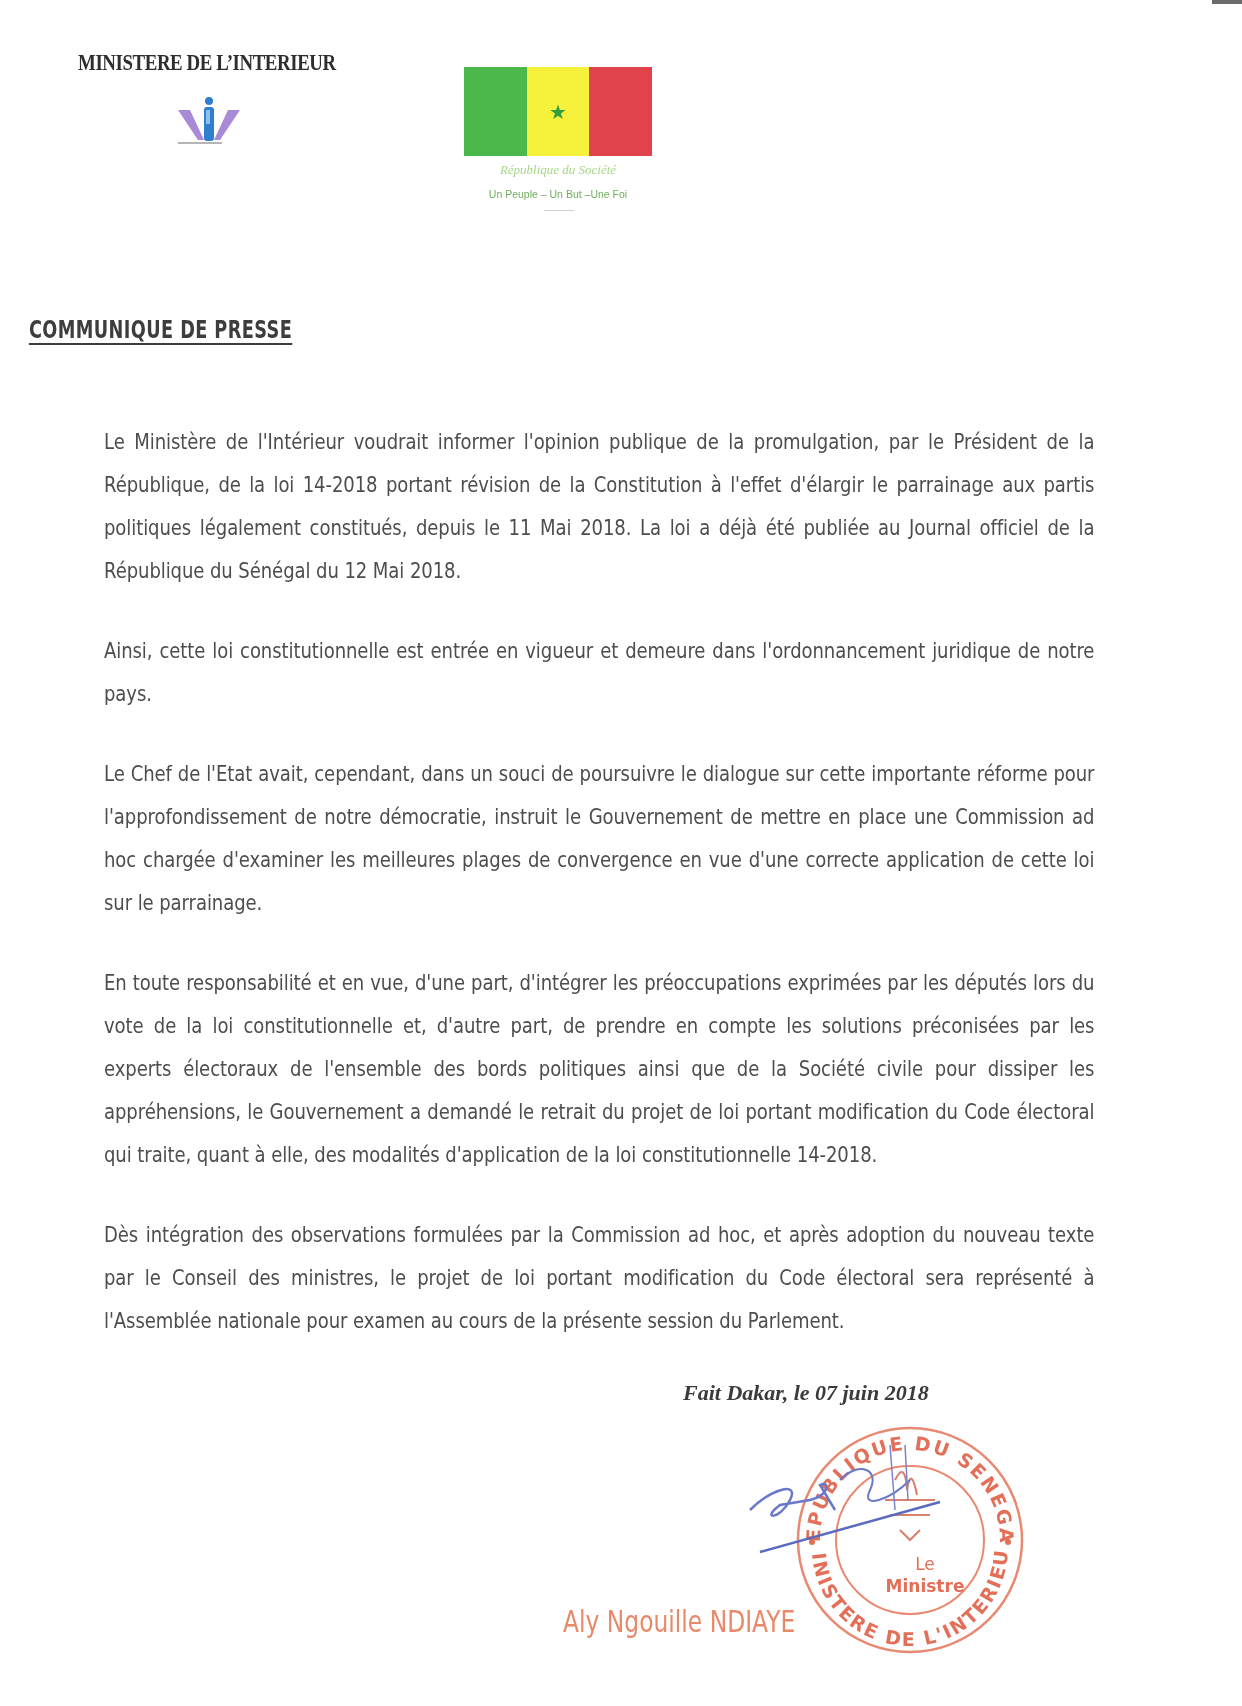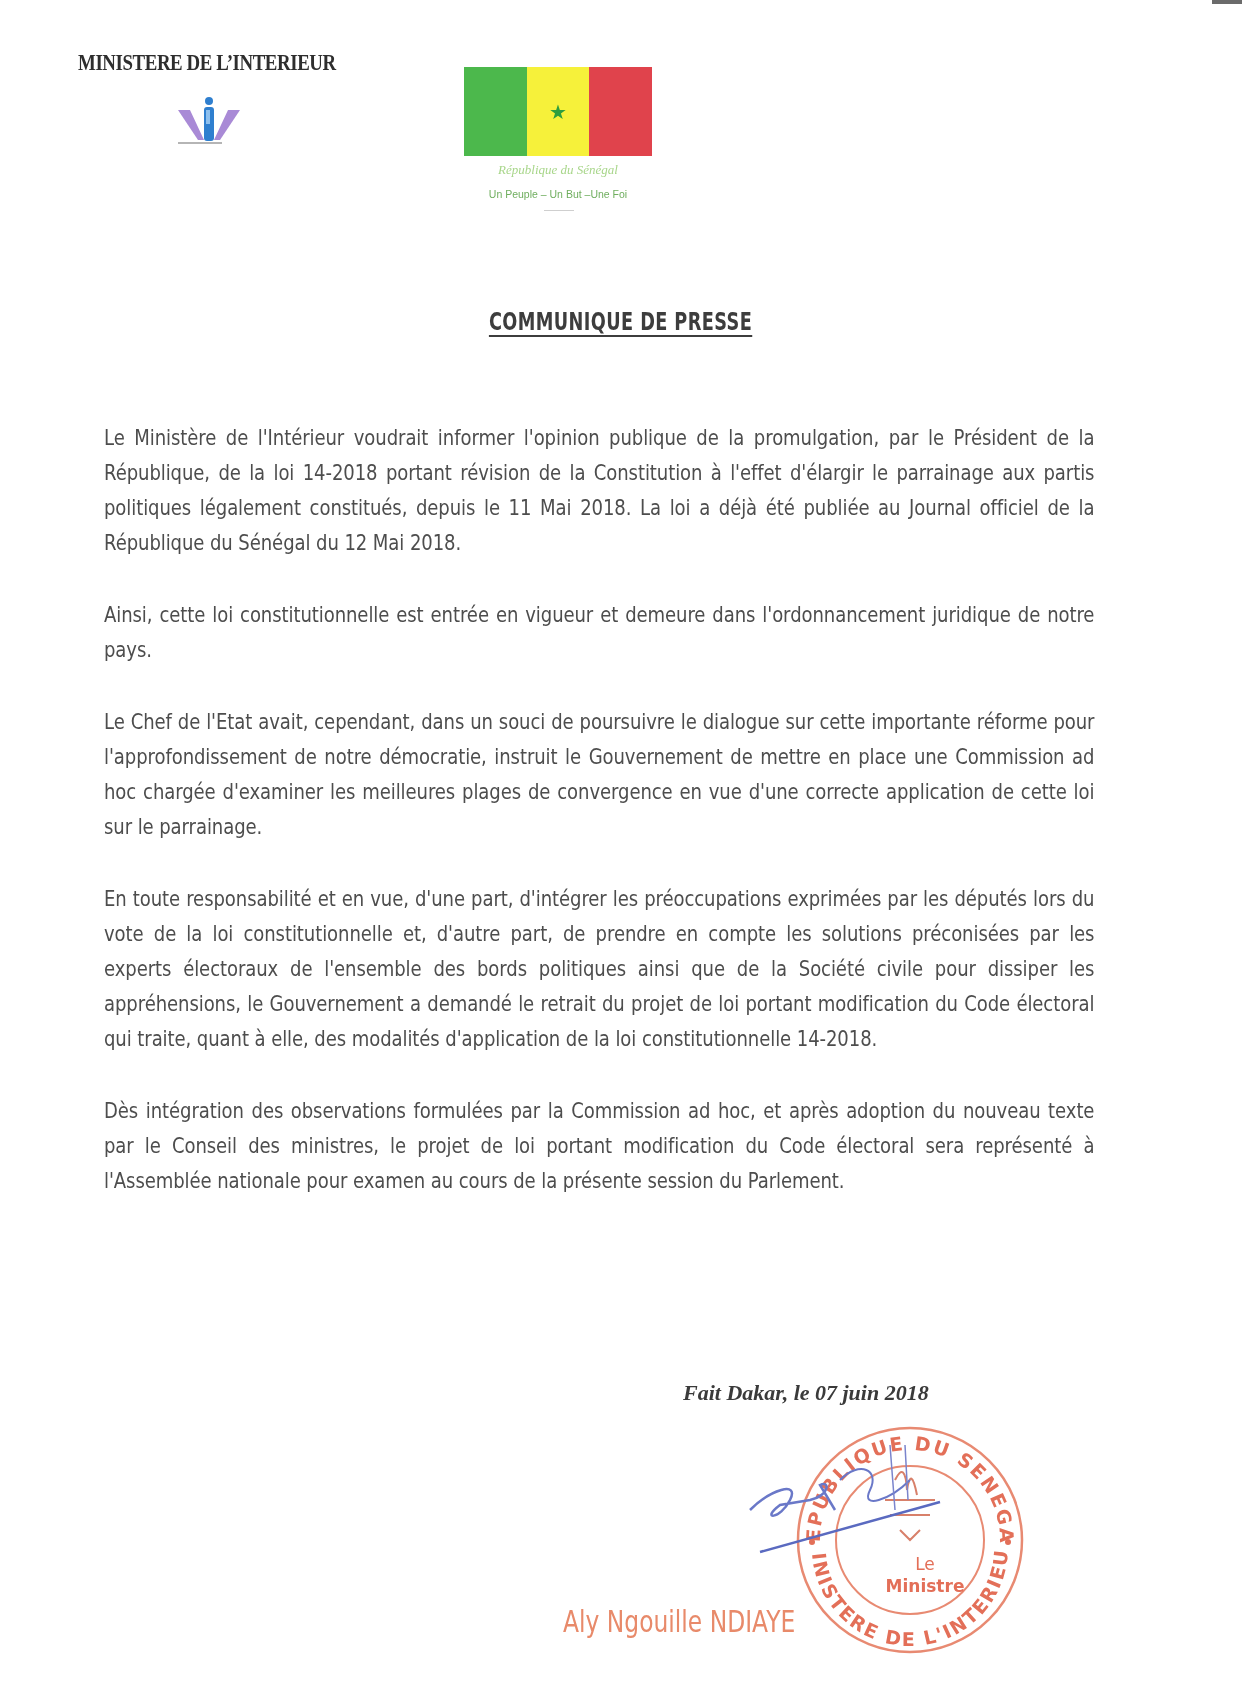--- a/index.html
+++ b/index.html
@@ -108,7 +108,7 @@
     </div>
     <div class="band band-red"></div>
   </div>
-  <div class="republic-line">République du Sénégal</div>
+  <div class="republic-line">République du Société</div>
   <div class="motto">Un Peuple – Un But –Une Foi</div>
   <div class="motto-rule"></div>
 </div>

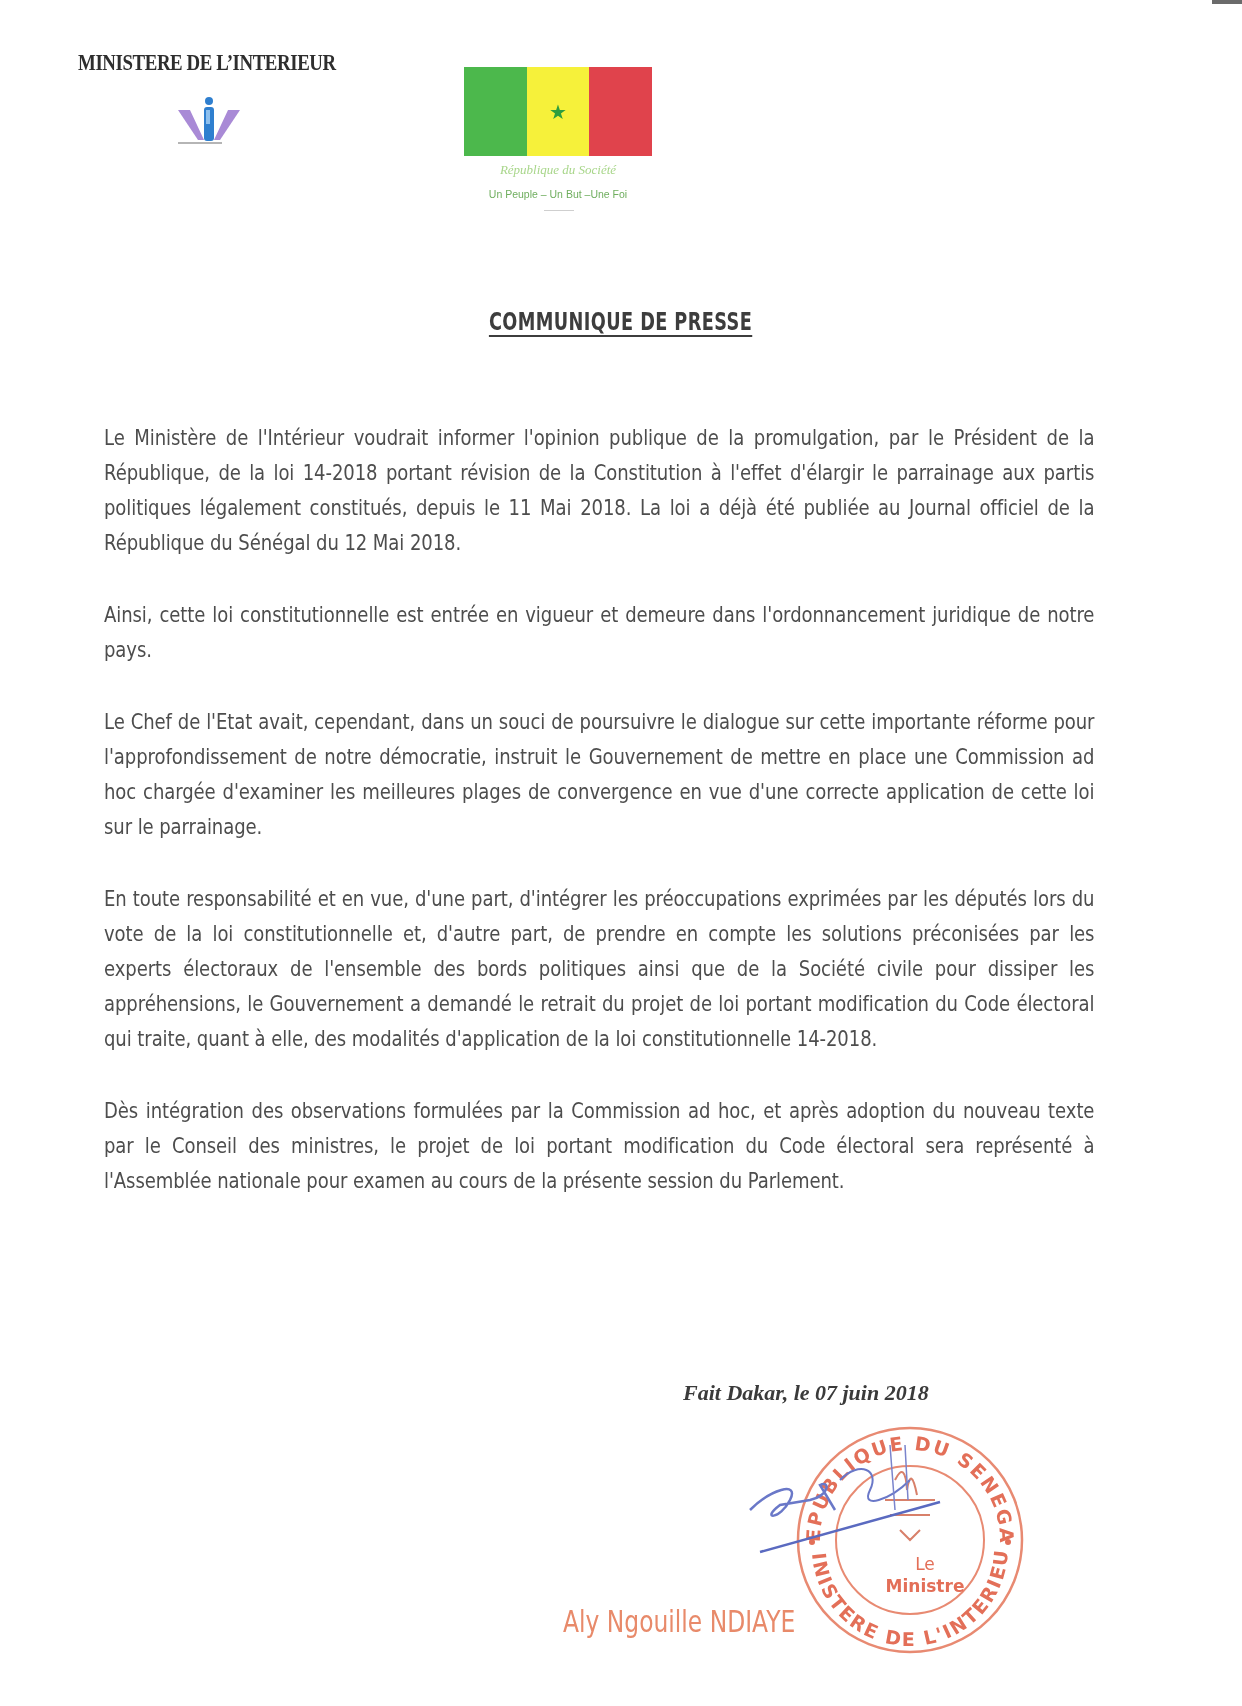--- a/index.html
+++ b/index.html
@@ -50,7 +50,7 @@
     .motto-rule { width: 30px; height: 1px; background: #cfcfcf; margin: 10px auto 0; }
 
     .press-title {
-      position: absolute; left: 0; width: 1242px; top: 308px; text-align: center;
+      position: absolute; left: 0; width: 1242px; top: 316px; 
     }
     .press-title span {
       font-family: "DejaVu Sans Condensed", "DejaVu Sans", sans-serif;

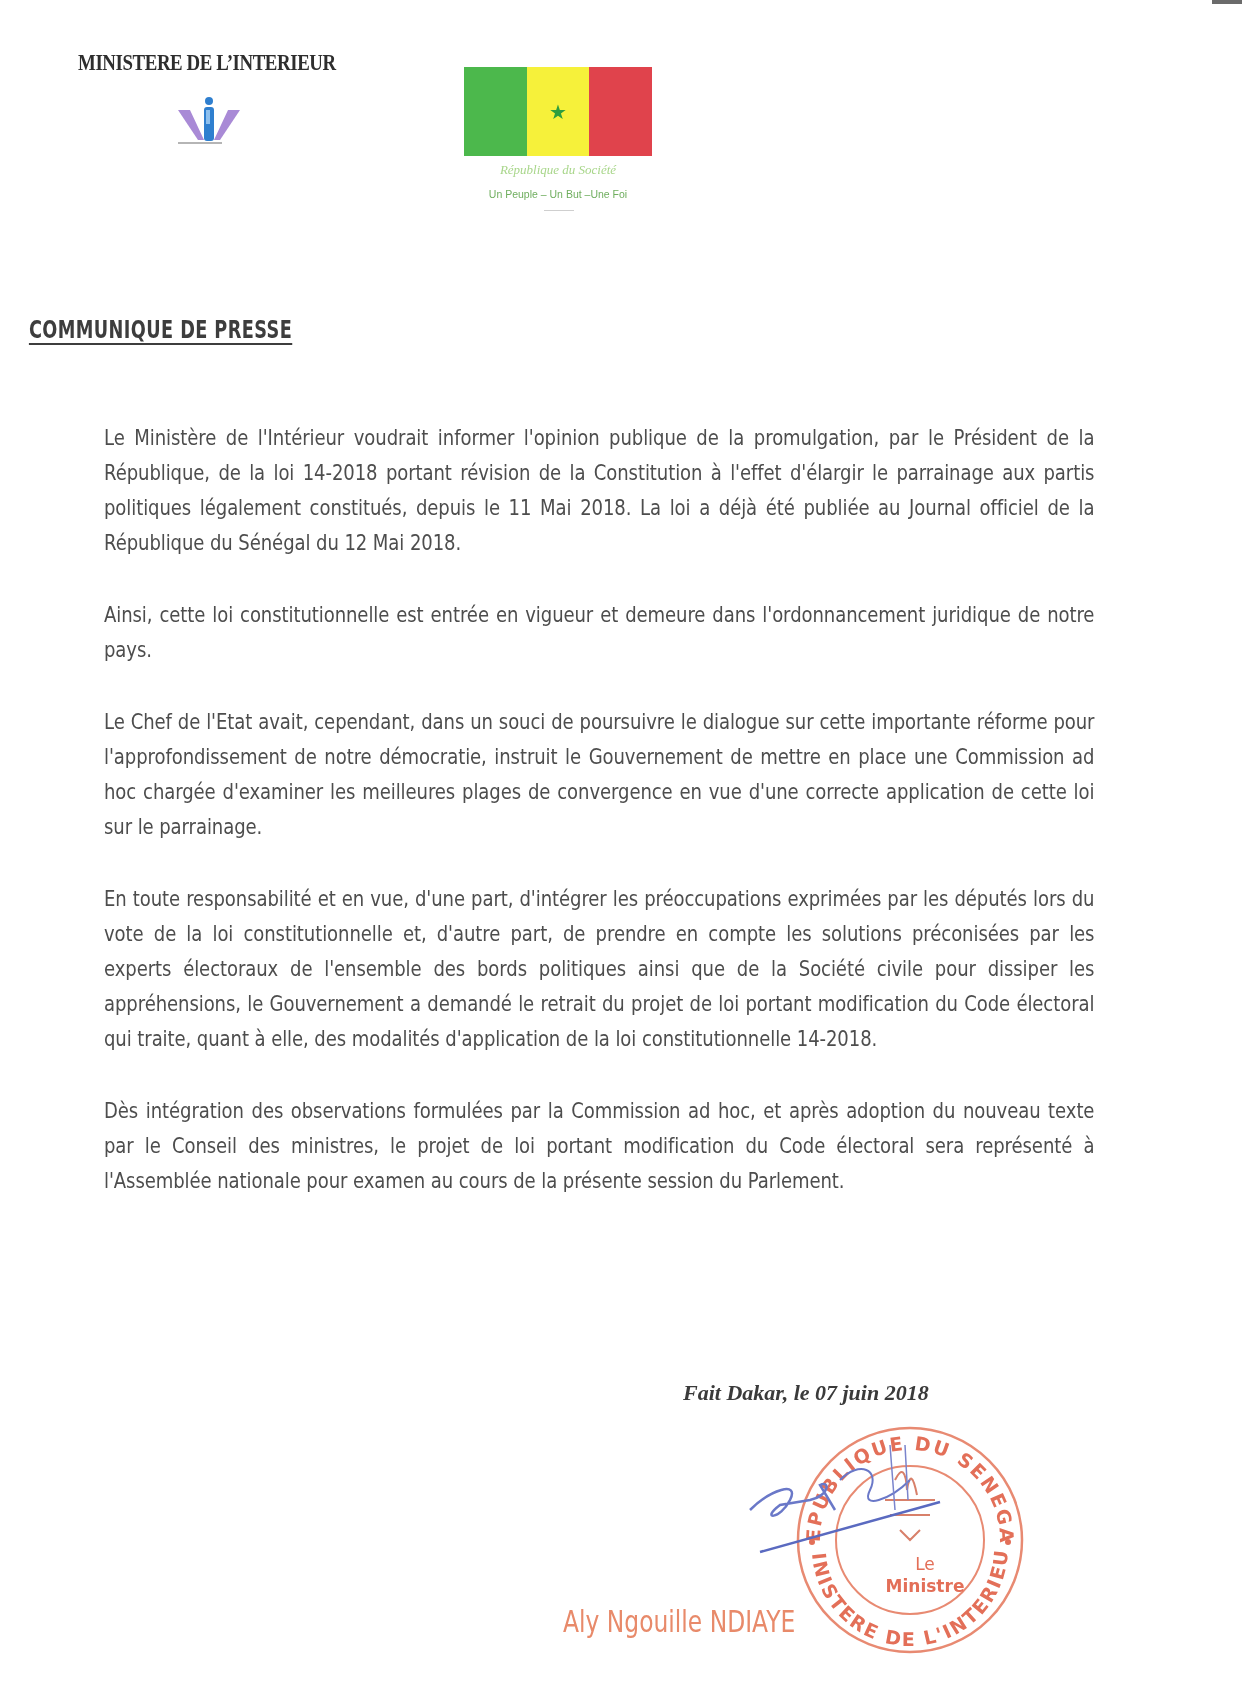--- a/index.html
+++ b/index.html
@@ -61,7 +61,7 @@
     .body-text {
       position: absolute; left: 104px; top: 420px; width: 990px;
       font-family: "DejaVu Sans", sans-serif; font-size: 22px;
-      line-height: 35px; color: #4d4d4d; text-align: justify;
+      line-height: 43px; color: #4d4d4d; text-align: justify;
     }
     .body-text p {
       margin: 0 0 37px 0;

